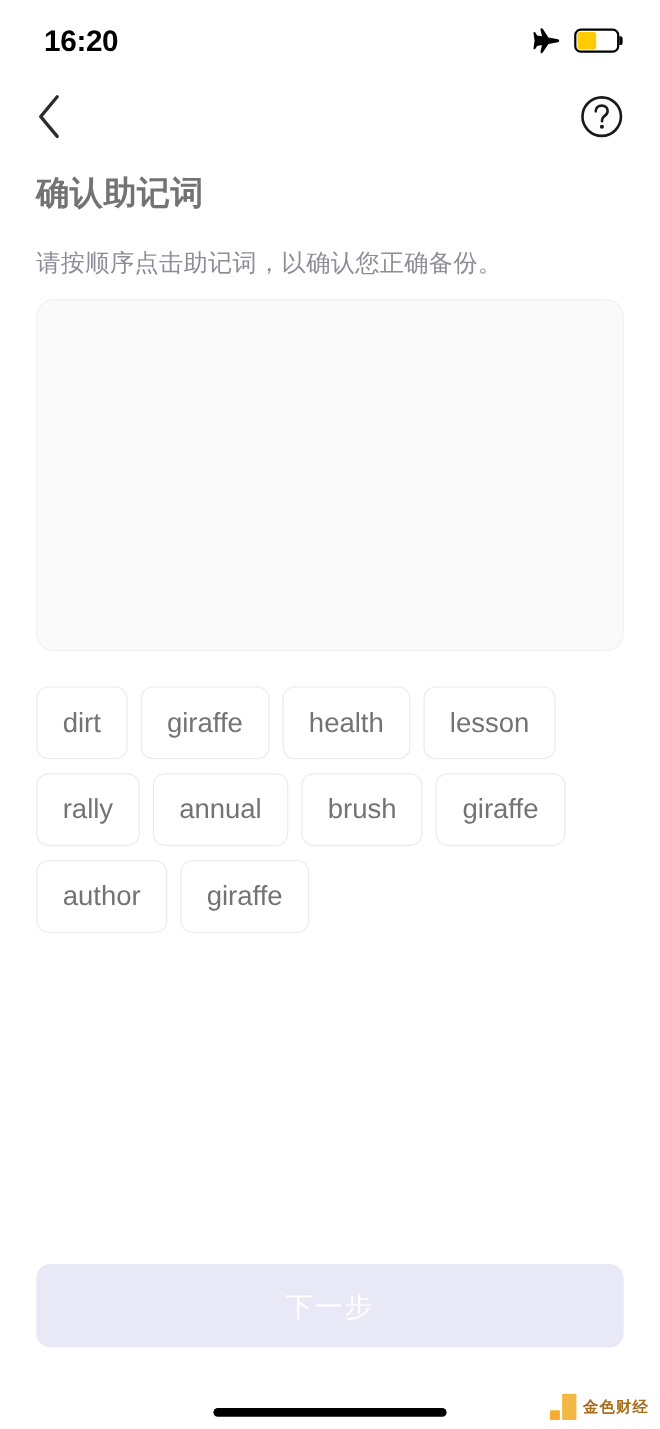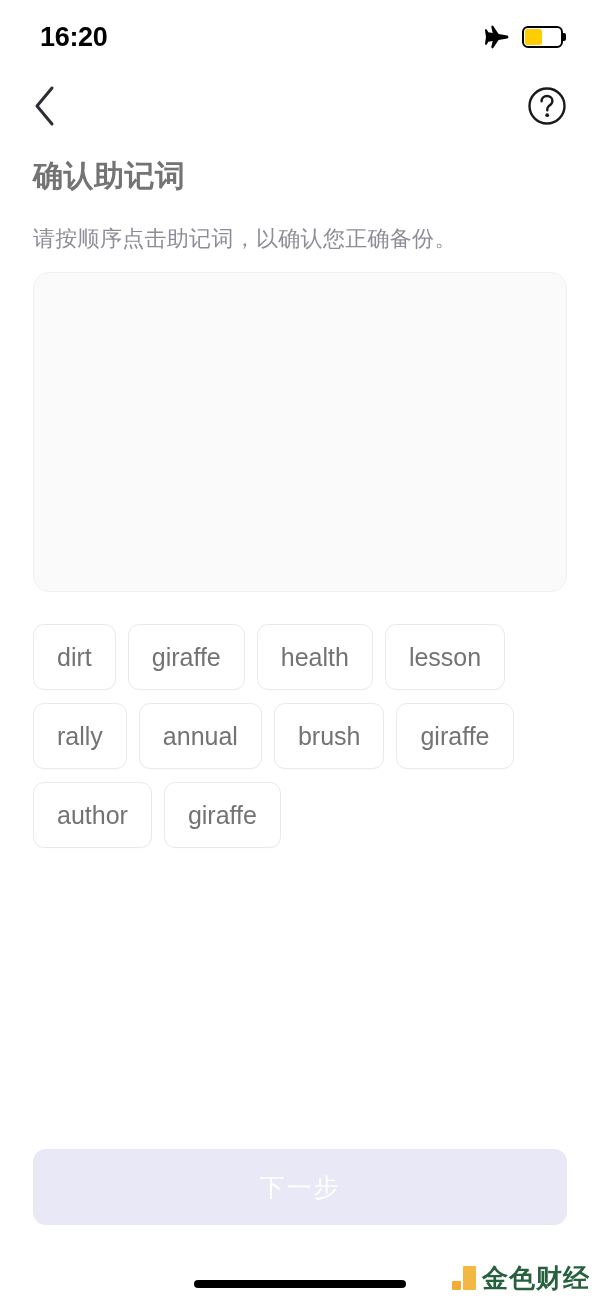--- a/index.html
+++ b/index.html
@@ -238,9 +238,9 @@
   }
 
   .wm-text {
-    font-size: 26px;
+    font-size: 14px;
     font-weight: bold;
-    color: #14532d;
+    color: #a16207;
     letter-spacing: 1px;
     line-height: 1;
   }

